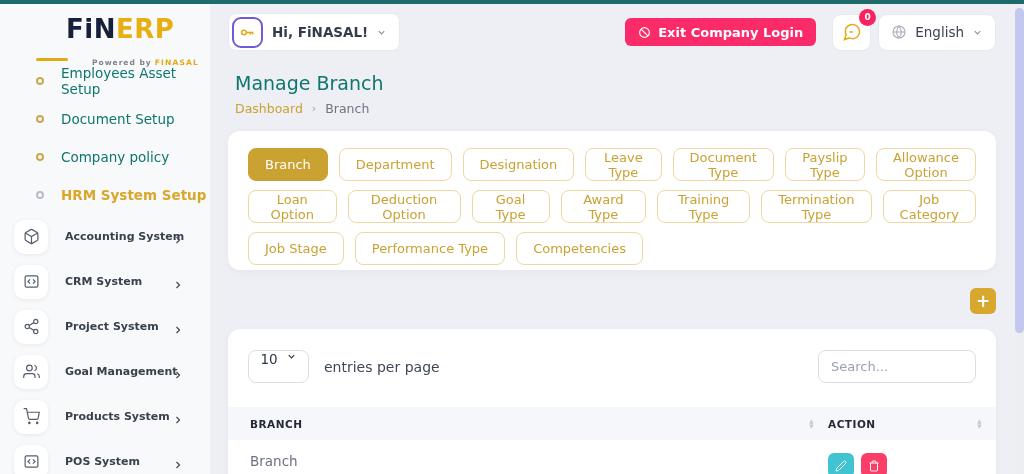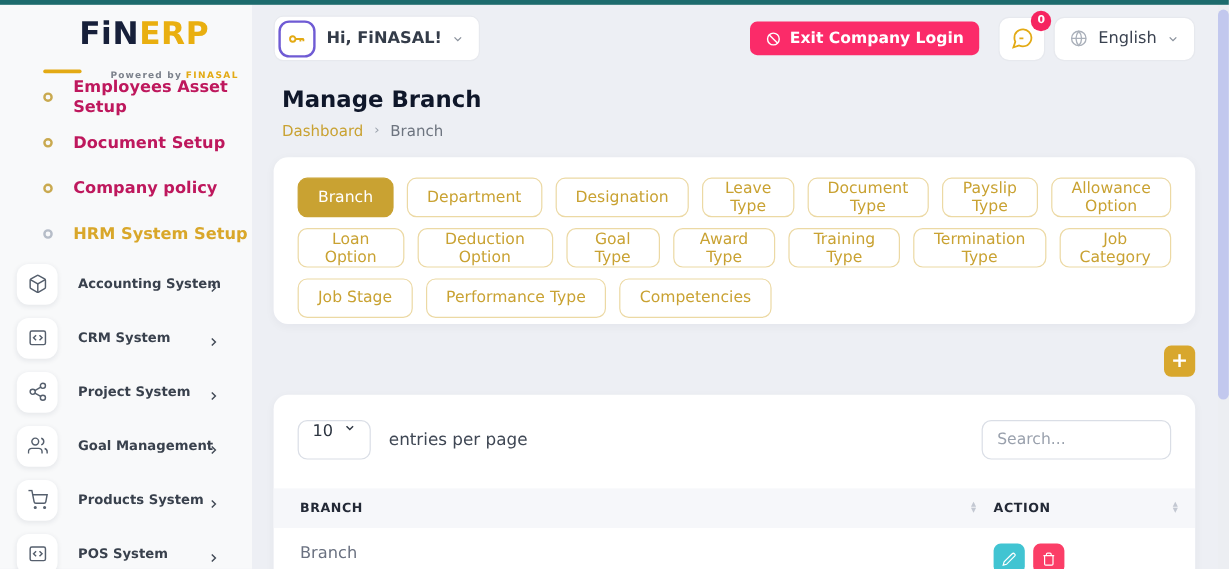--- a/index.html
+++ b/index.html
@@ -26,7 +26,7 @@
   .sub-item { height:38px; display:flex; align-items:center; padding-left:36px; cursor:pointer; }
   .bullet { width:8px; height:8px; border-radius:50%; border:2px solid #c9a94f; margin-right:17px; flex:none; }
   .sub-item.active .bullet { border-color:#b6bdc8; }
-  .sub-label { font-size:13.5px; color:#be185d; font-weight:700; }
+  .sub-label { font-size:13.5px; color:#0f766e; font-weight:400; }
   .sub-item.active .sub-label { color:#d9a72a; font-weight:700; }
 
   .main-item { height:45px; display:flex; align-items:center; padding-left:14px; position:relative; cursor:pointer; }

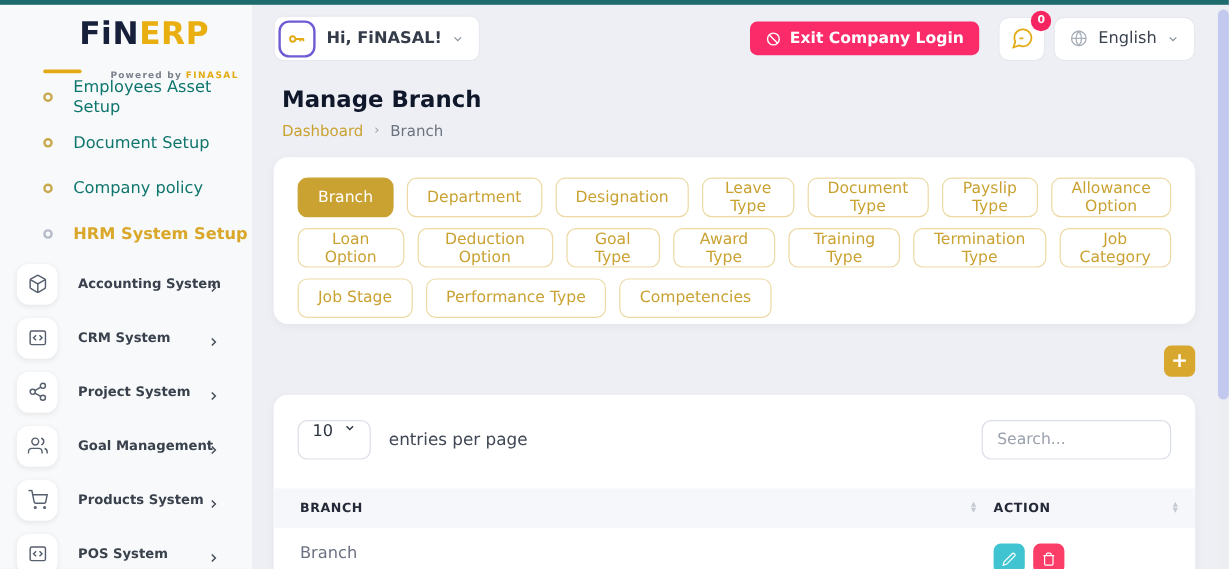--- a/index.html
+++ b/index.html
@@ -58,7 +58,7 @@
     border-radius:9px; margin-left:7px; padding:0 12px; cursor:pointer; }
   .lang-label { font-size:13.5px; color:#3a4250; margin:0 8px; }
 
-  .page-title { font-size:19px; font-weight:700; color:#0f172a; margin:16px 0 7px 7px; }
+  .page-title { font-size:19px; font-weight:400; color:#0f766e; margin:16px 0 7px 7px; }
   .breadcrumb { margin-left:7px; font-size:12.5px; display:flex; align-items:center; }
   .bc-home { color:#c9a232; cursor:pointer; }
   .bc-sep { color:#9aa1ac; margin:0 9px; font-size:11px; }

